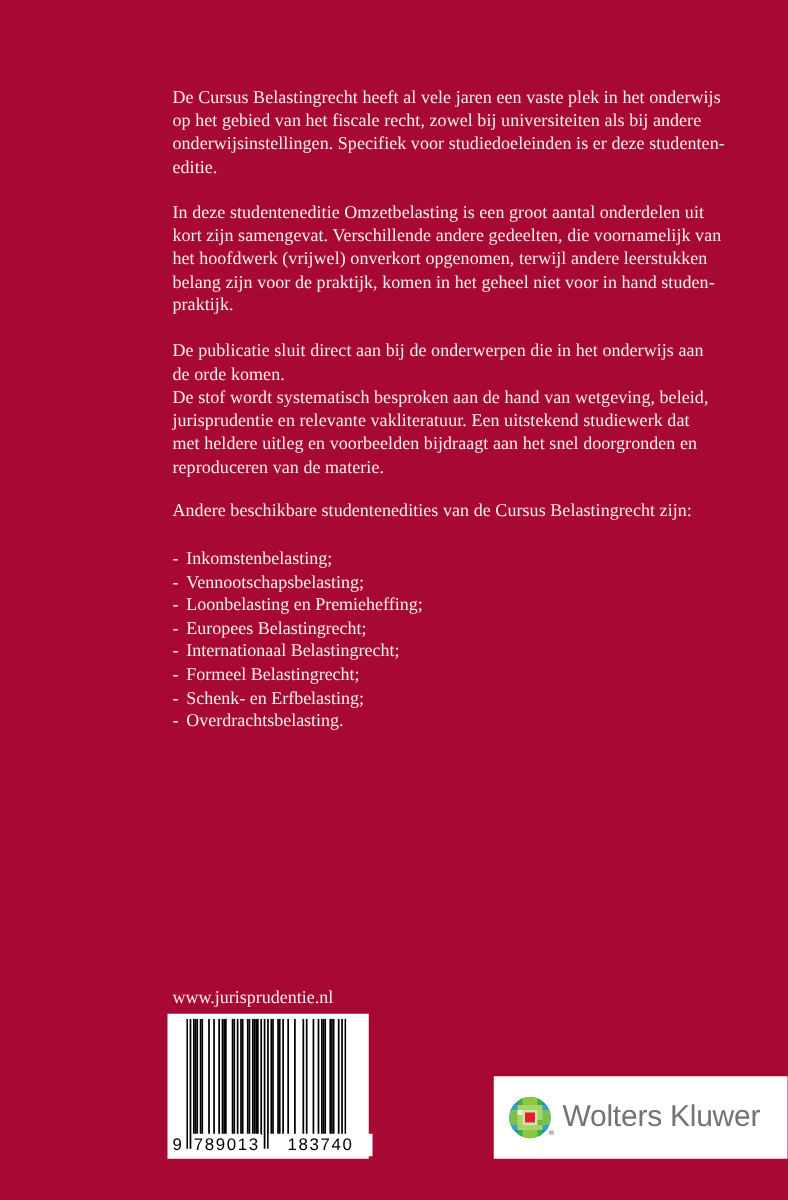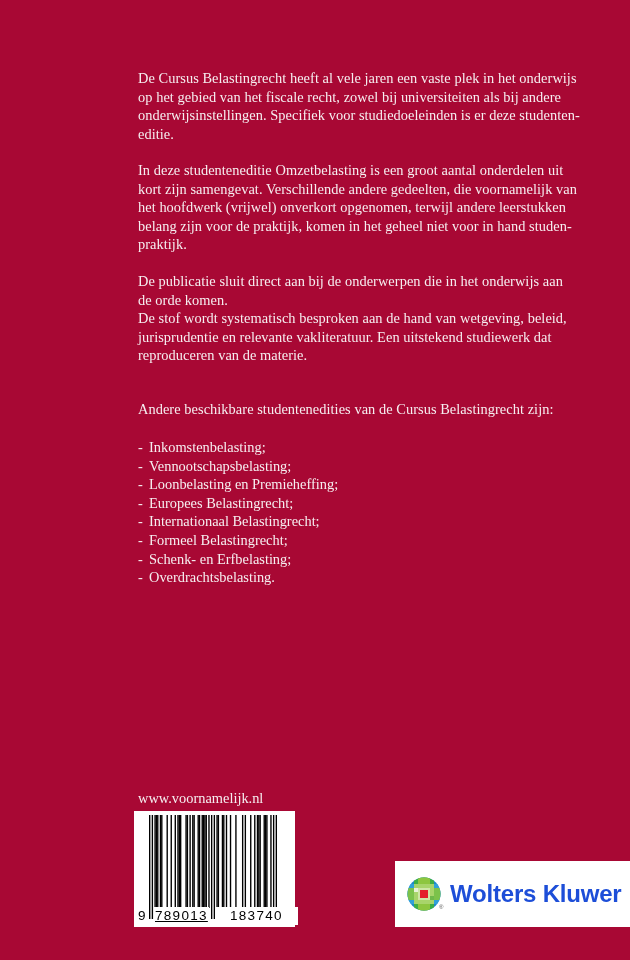--- a/index.html
+++ b/index.html
@@ -79,6 +79,7 @@
     <div class="line">de orde komen.</div>
     <div class="line">De stof wordt systematisch besproken aan de hand van wetgeving, beleid,</div>
     <div class="line">jurisprudentie en relevante vakliteratuur. Een uitstekend studiewerk dat</div>
+    <div class="line">met heldere uitleg en voorbeelden bijdraagt aan het snel doorgronden en</div>
     <div class="line">reproduceren van de materie.</div>
   </div>
 

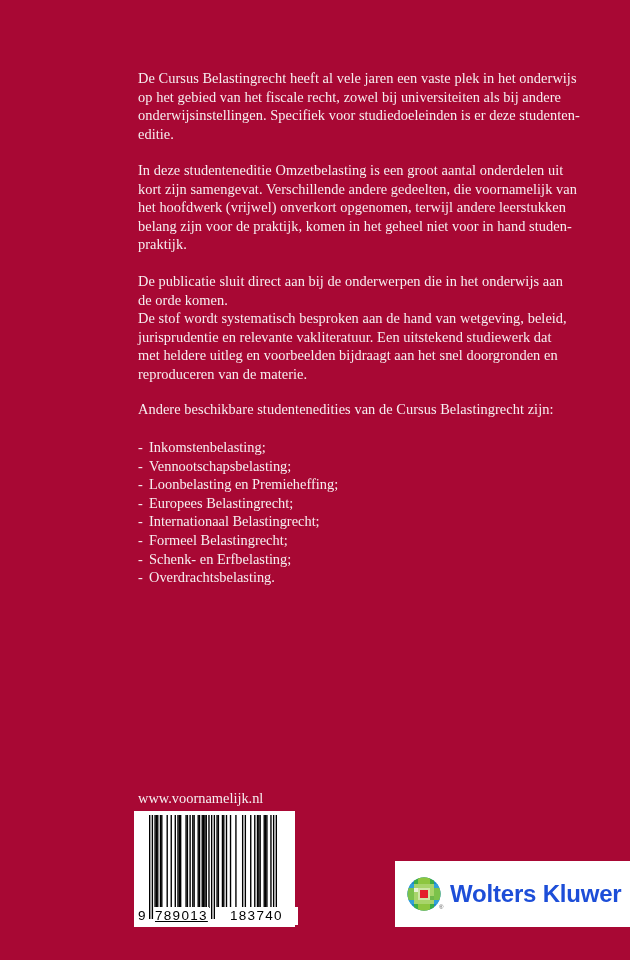--- a/index.html
+++ b/index.html
@@ -122,7 +122,7 @@
       </div>
   </div>
 
-  <div class="url">www.voornamelijk.nl</div>
+  <div class="url">www.jurisprudentie.nl</div>
 
   <div class="barcode-box">
     <svg class="barcode-bars" id="barcode-svg" width="128" height="105" viewBox="0 0 95 105" preserveAspectRatio="none">

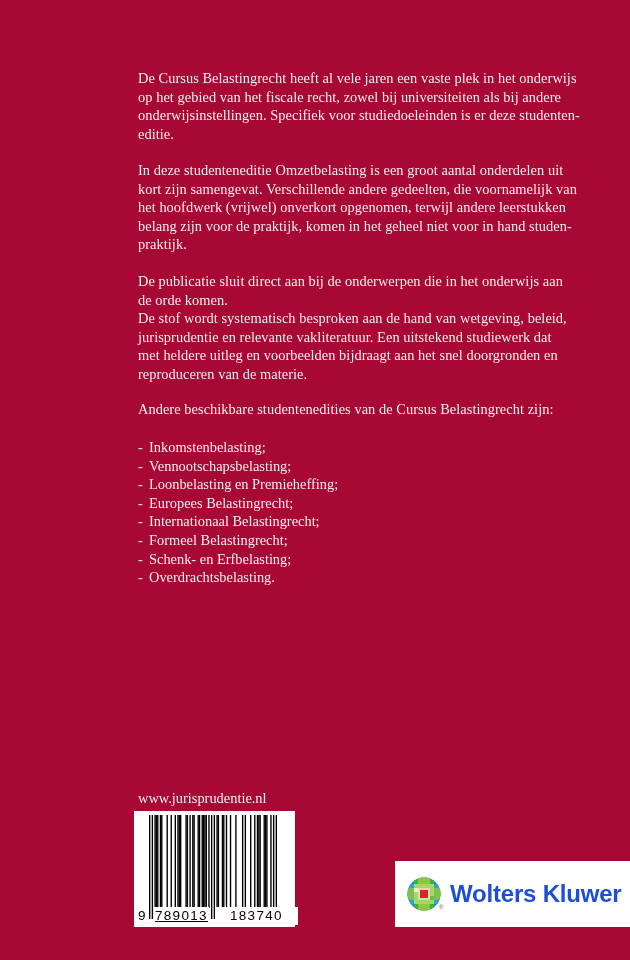--- a/index.html
+++ b/index.html
@@ -49,9 +49,8 @@
   .logo-text {
     position: absolute; left: 55px; top: 17px;
     font-family: "Liberation Sans", "DejaVu Sans", sans-serif;
-    font-size: 24px; line-height: 32px; color: #1d4ed8; letter-spacing: -0.2px;
+    font-size: 24px; line-height: 32px; color: #737373; letter-spacing: -0.2px;
     white-space: nowrap;
-    font-weight: bold;
   }
 </style>
 </head>

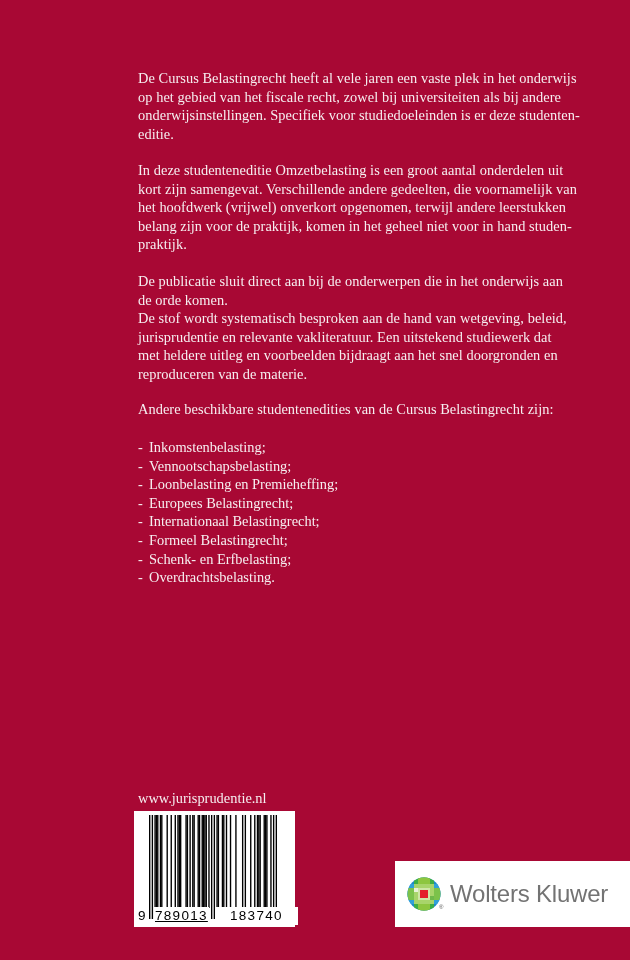--- a/index.html
+++ b/index.html
@@ -38,7 +38,7 @@
     font-size: 13.5px; color: #000; line-height: 18px;
   }
   .bd-first { position: absolute; left: 4px; }
-  .bd-left { position: absolute; left: 20px; background: #fff; padding: 0 1px; letter-spacing: 1.3px; text-decoration: underline; }
+  .bd-left { position: absolute; left: 20px; background: #fff; padding: 0 1px; letter-spacing: 1.3px; }
   .bd-right { position: absolute; left: 81px; background: #fff; padding: 0 15px; letter-spacing: 1.3px; }
   .logo-box {
     position: absolute; left: 363px; top: 861px; width: 267px; height: 66px;

